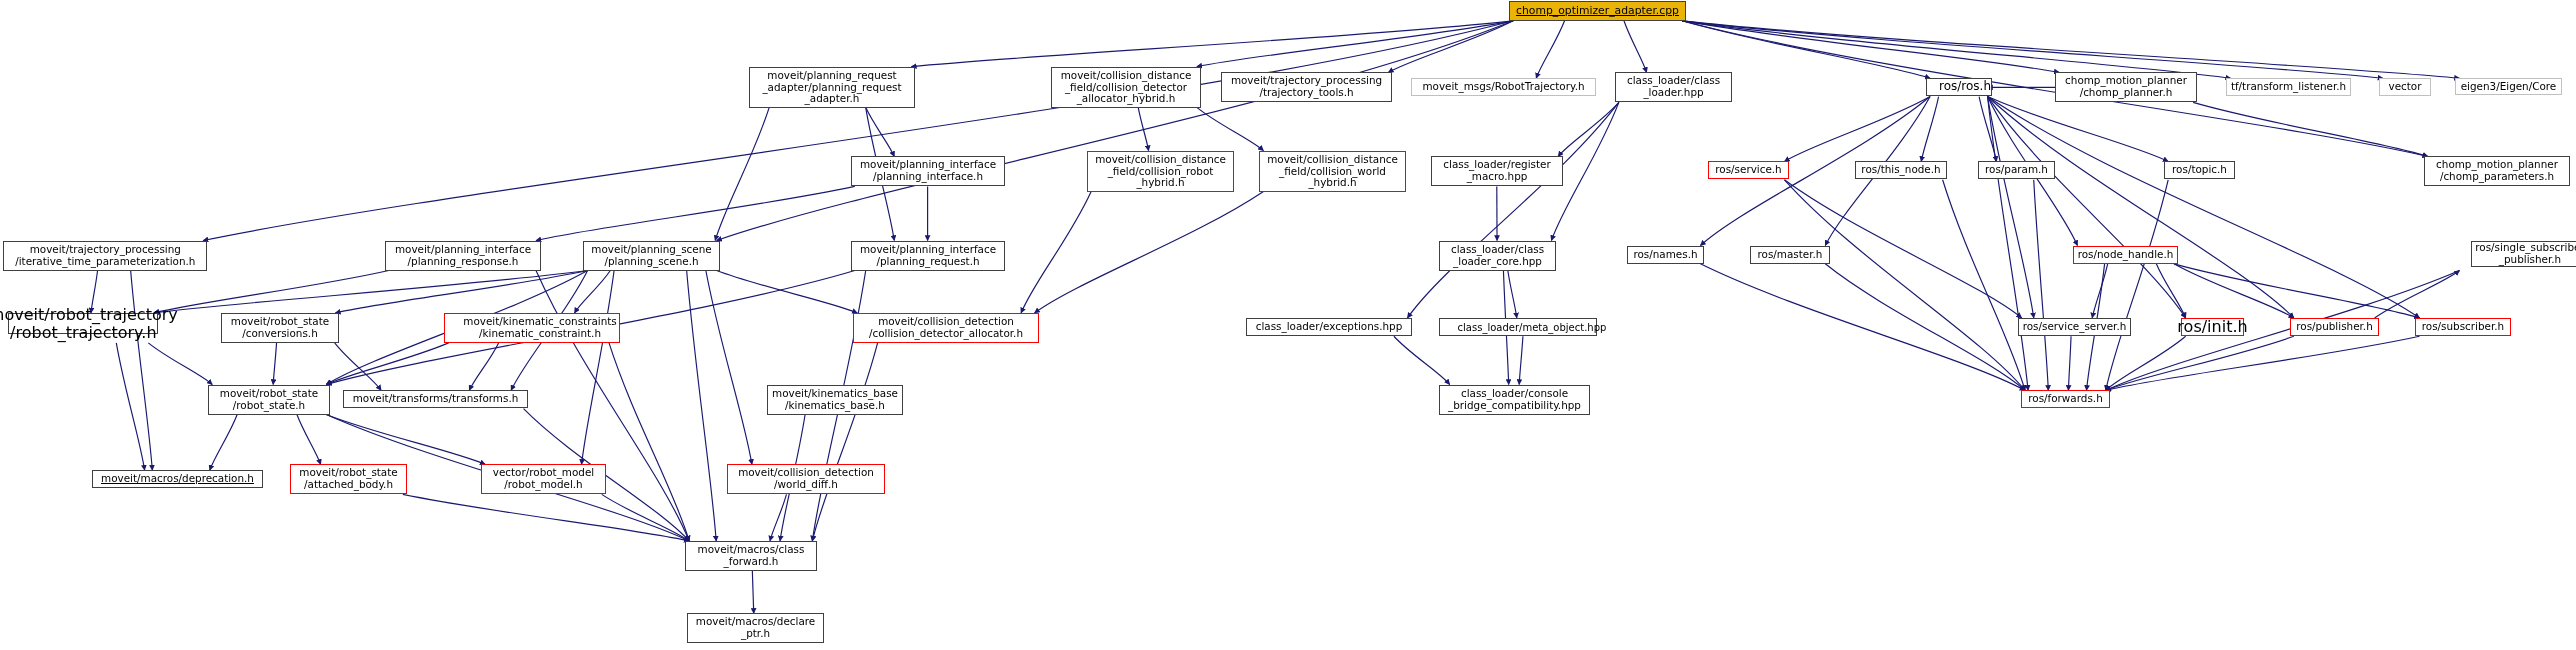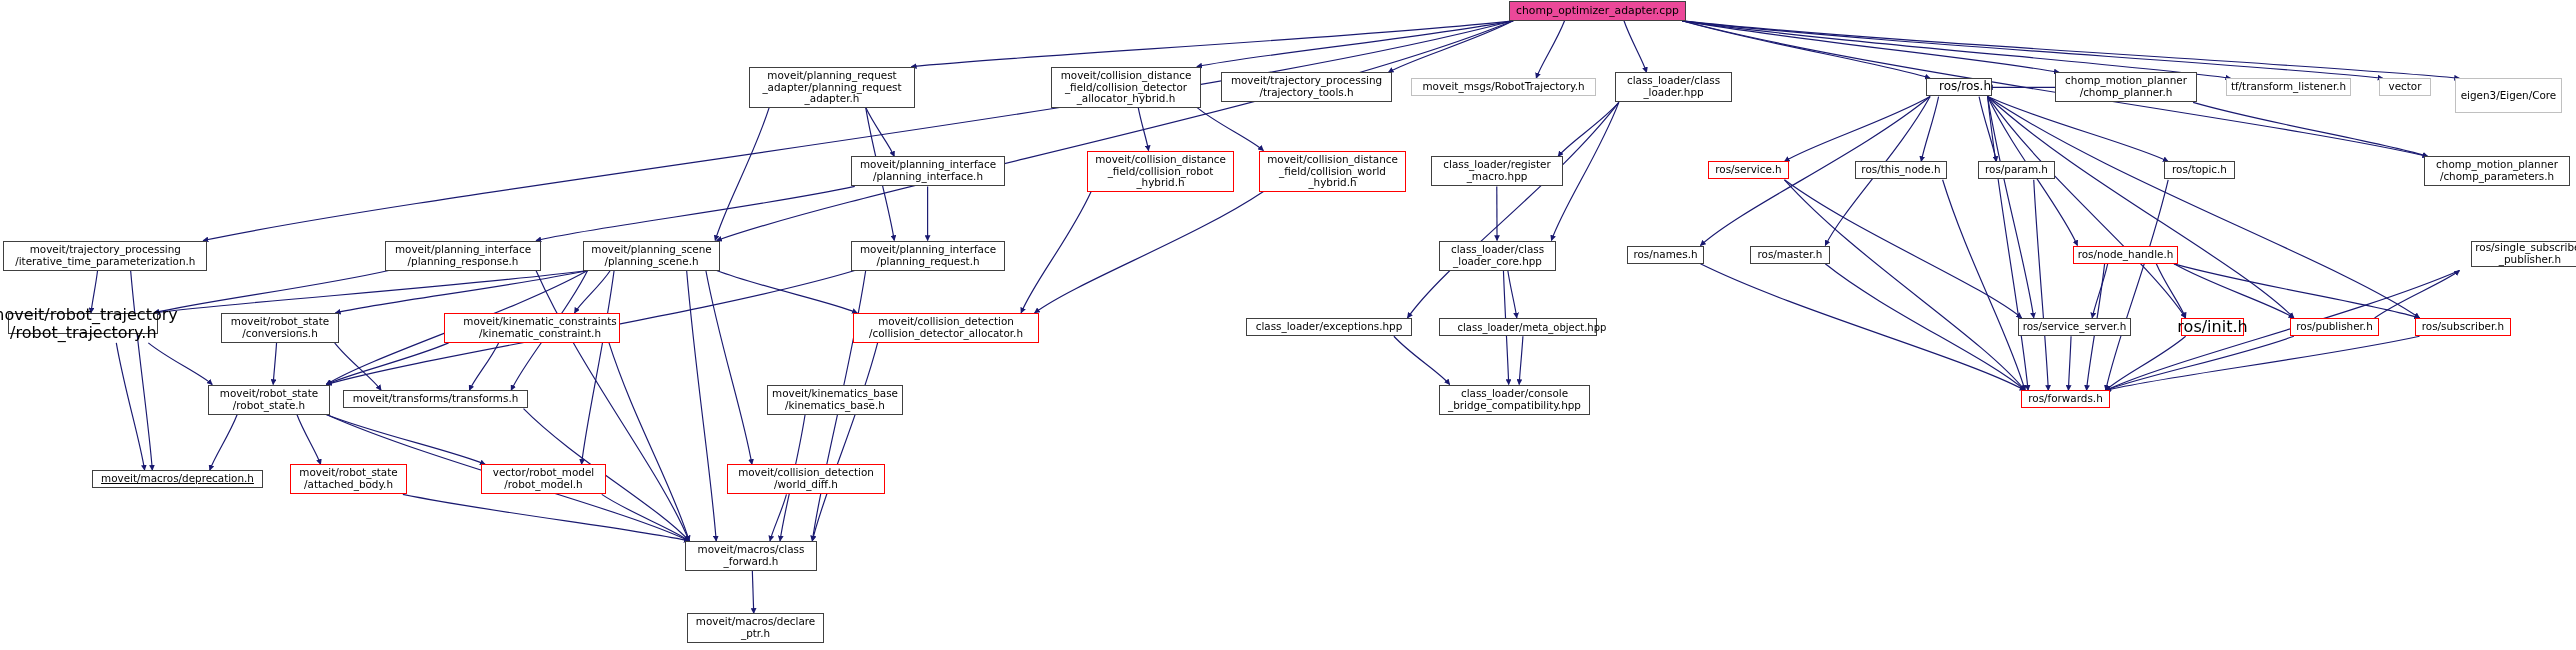--- a/index.html
+++ b/index.html
@@ -44,7 +44,7 @@
   
   .node.n-light    { border: 1.2px solid #c0c0c0; }
   
-  .node.n-root     { border: 1.5px solid #404040; background: #ec4899; }
+  .node.n-root     { border: 1.5px solid #404040; background: #eab308; text-decoration: underline; }
 </style>
 </head>
 <body>

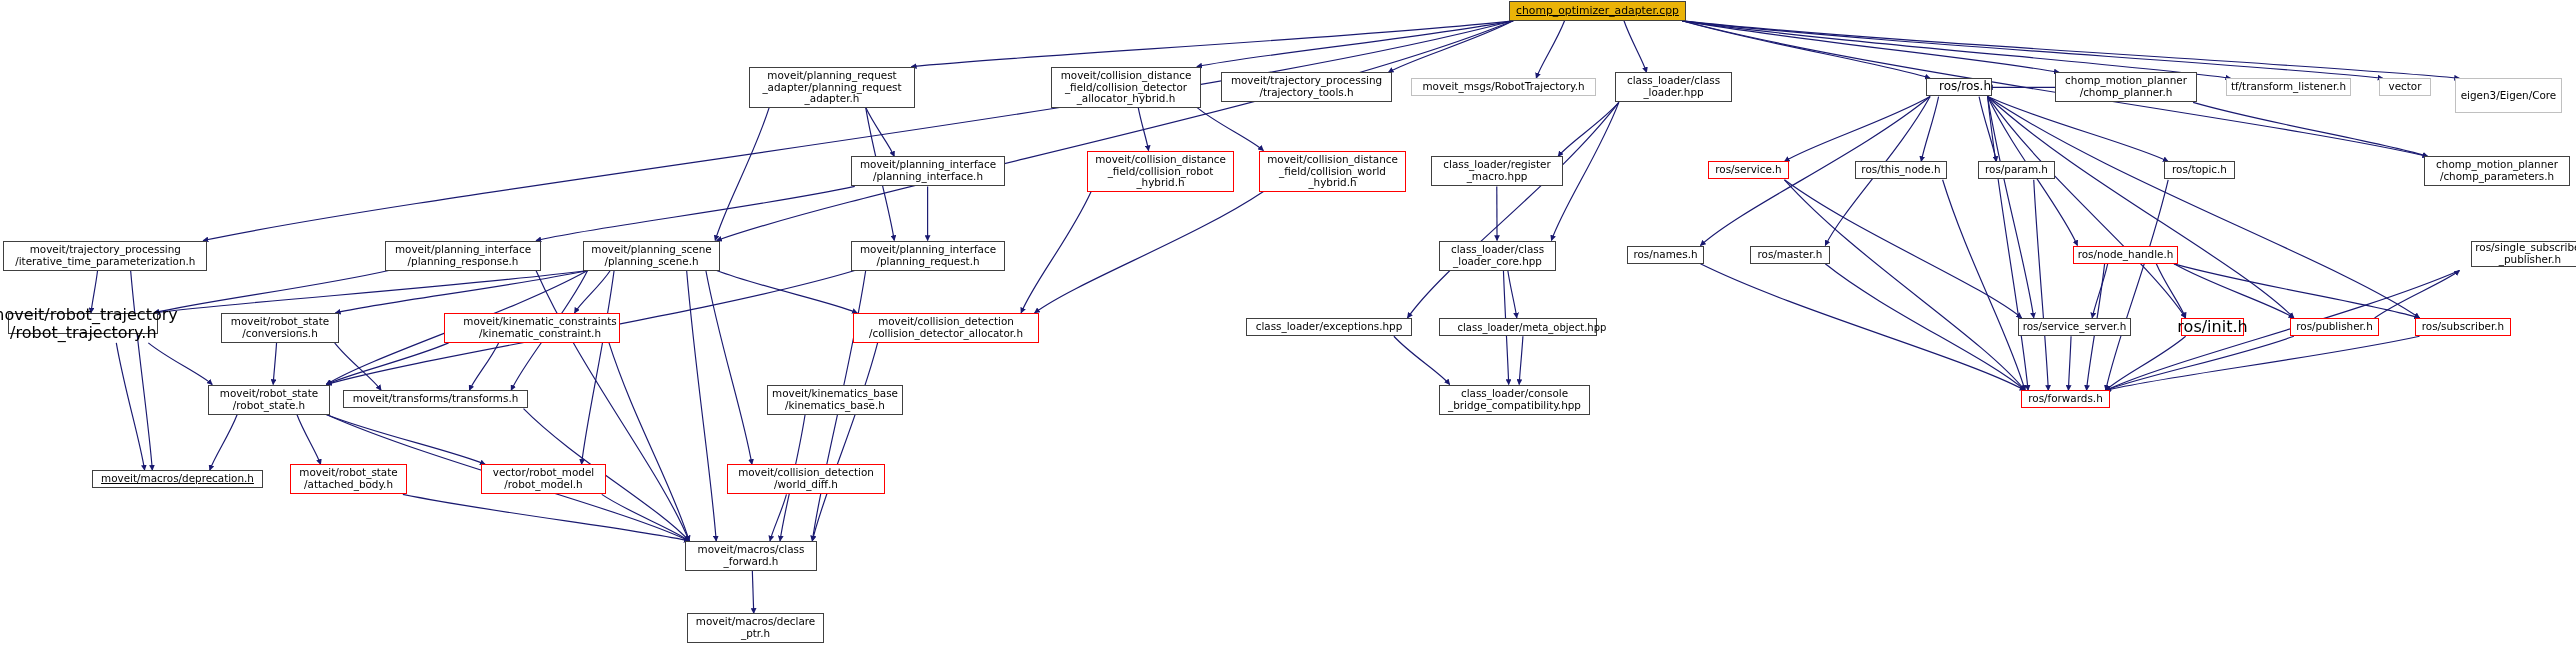--- a/index.html
+++ b/index.html
@@ -172,7 +172,7 @@
 /chomp_planner.h</div>
       <div class="node n-light" style="left: 2226px; top: 78px; width: 125px; height: 18.3px; font-size: 10.4px;">tf/transform_listener.h</div>
       <div class="node n-light" style="left: 2379px; top: 78px; width: 52px; height: 18.3px; font-size: 10.4px;">vector</div>
-      <div class="node n-light" style="left: 2455px; top: 78px; width: 107px; height: 35px; font-size: 10.4px;">eigen3/Eigen/Core</div>
+      <div class="node n-light" style="left: 2455px; top: 78px; width: 107px; height: 17px; font-size: 10.4px;">eigen3/Eigen/Core</div>
       <div class="node n-normal" style="left: 851px; top: 156px; width: 154px; height: 30px; font-size: 10.4px;">moveit/planning_interface
 /planning_interface.h</div>
       <div class="node n-red" style="left: 1087px; top: 151px; width: 147px; height: 41px; font-size: 10.4px;">moveit/collision_distance

